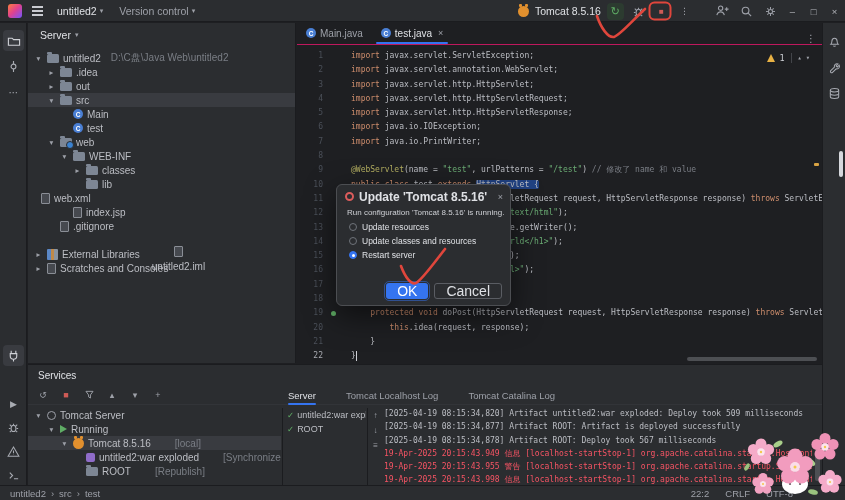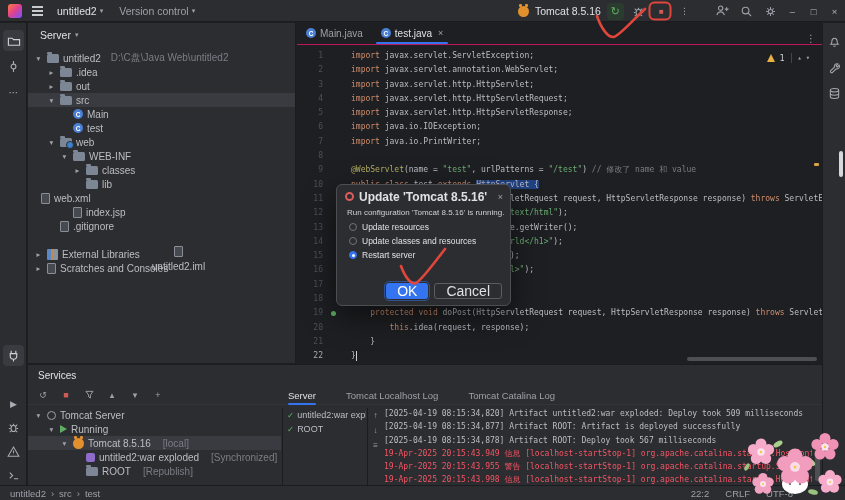--- a/index.html
+++ b/index.html
@@ -42,7 +42,7 @@
 .tree-row.sel{background:#393b40}
 .chev{flex:0 0 9px;width:9px;font-size:7.5px;color:#9da0a8;text-align:center}
 .hint{color:#7a7e85;margin-left:6px}
-.sfx{color:#7a7e85;margin-left:8px}
+.sfx{color:#7a7e85;margin-left:20px}
 .ic{display:inline-block;flex:0 0 auto}
 .ic-folder{width:12px;height:9px;background:#7d8694;border-radius:1.5px;position:relative;margin-top:1px}
 .ic-folder::before{content:"";position:absolute;top:-2px;left:0;width:5px;height:2px;background:#7d8694;border-radius:1px 1px 0 0}

